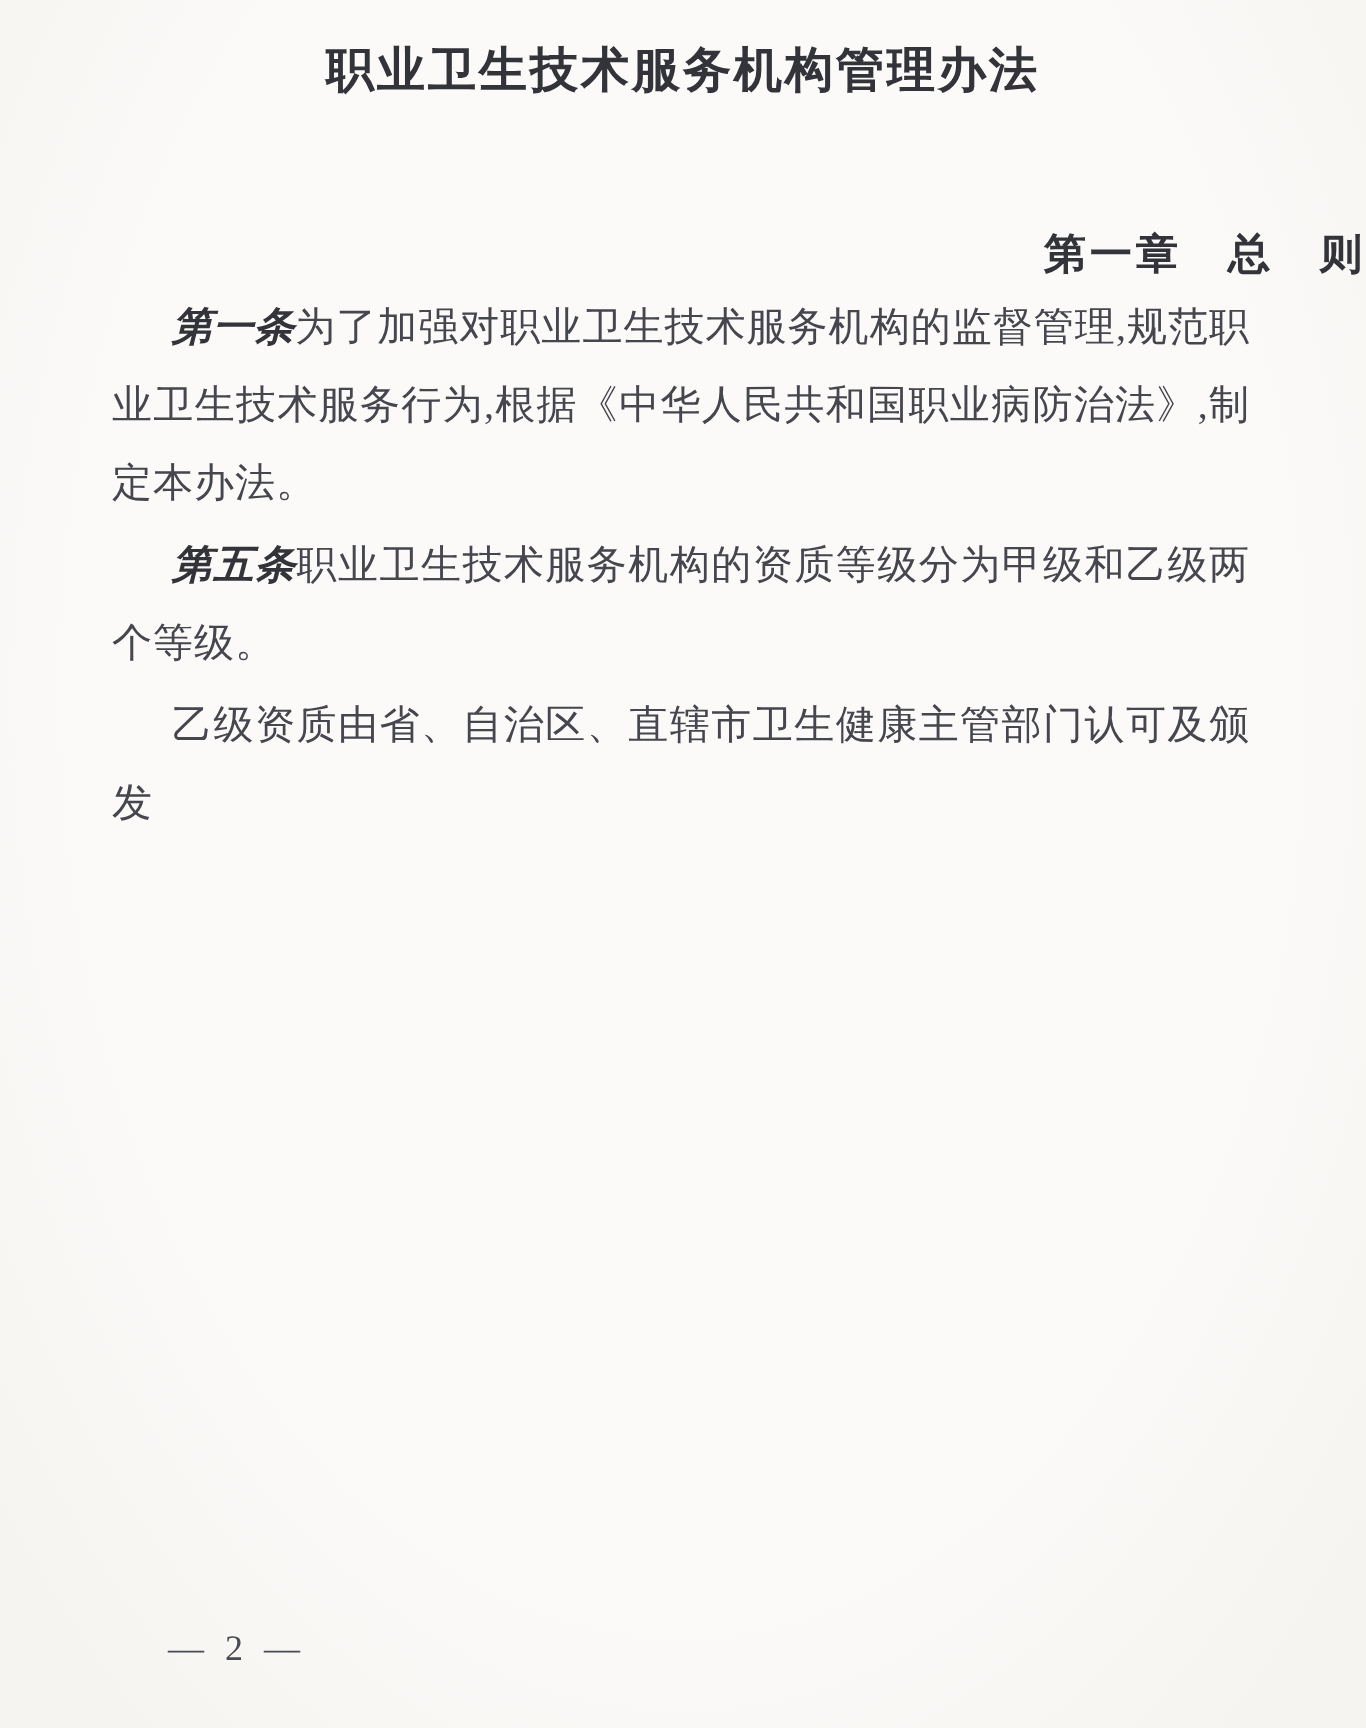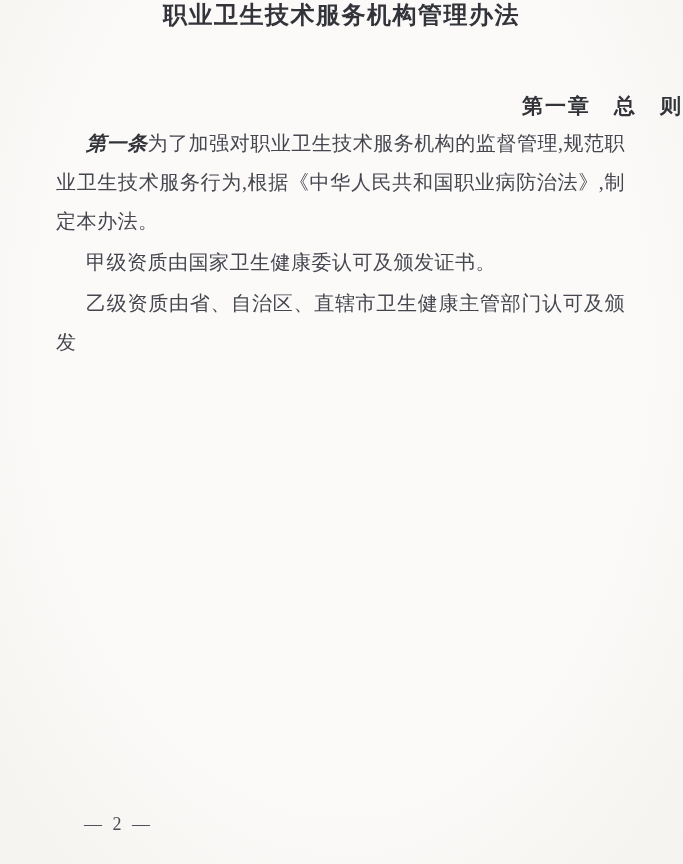--- a/index.html
+++ b/index.html
@@ -21,6 +21,7 @@
   }
   .doc-title {
     margin: 0;
+    padding-top: 21px;
     text-align: center;
     font-size: 24px;
     line-height: 30px;

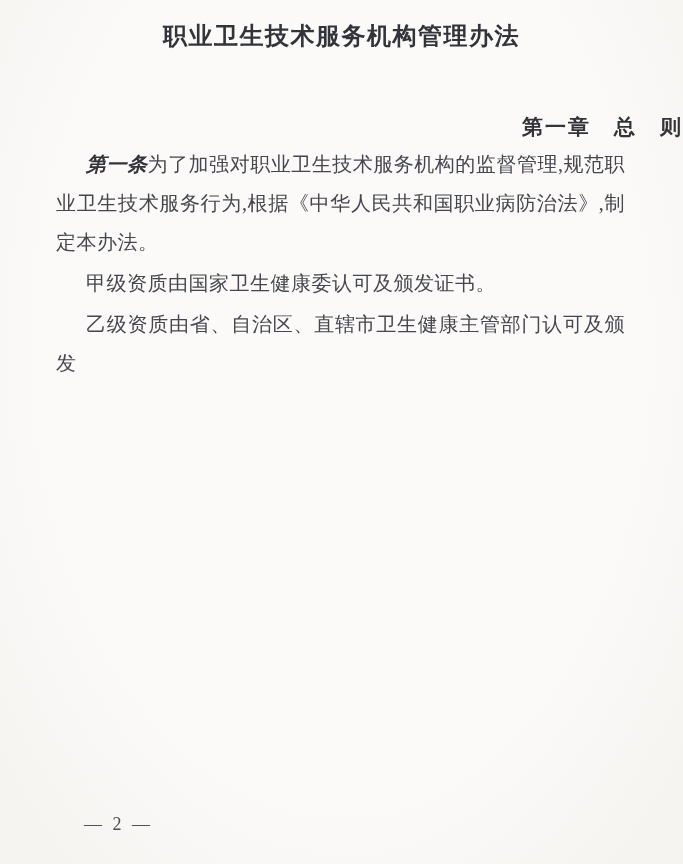--- a/index.html
+++ b/index.html
@@ -79,6 +79,7 @@
 
 
 
+  <p class="para"><b class="article-lead">第五条</b><span class="para-text">职业卫生技术服务机构的资质等级分为甲级和乙级两个等级。</span></p>
 
   <p class="para"><span class="para-text">甲级资质由国家卫生健康委认可及颁发证书。</span></p>
 

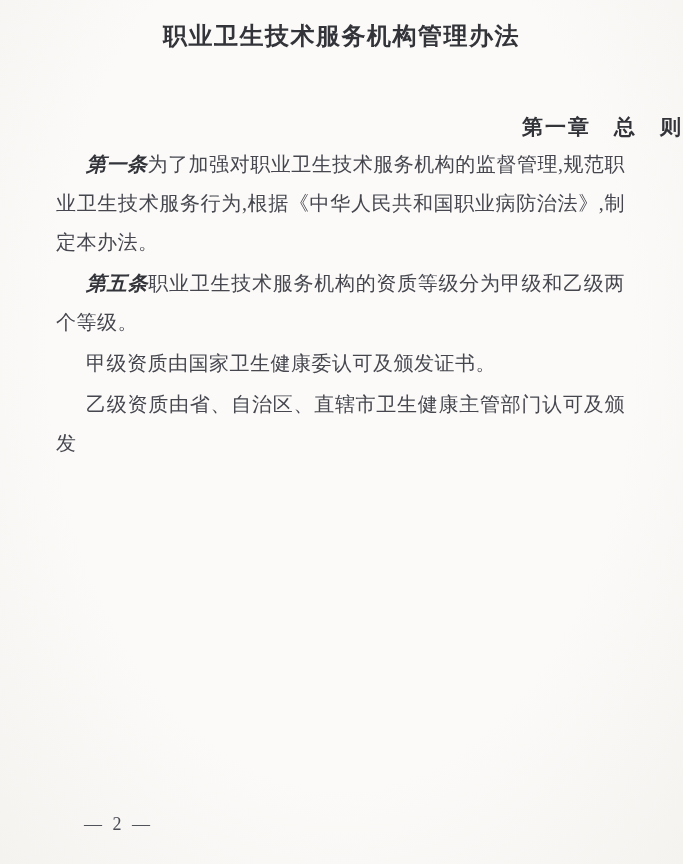--- a/index.html
+++ b/index.html
@@ -81,7 +81,6 @@
 
   <p class="para"><b class="article-lead">第五条</b><span class="para-text">职业卫生技术服务机构的资质等级分为甲级和乙级两个等级。</span></p>
 
-  <p class="para"><span class="para-text">甲级资质由国家卫生健康委认可及颁发证书。</span></p>
 
   <p class="para"><span class="para-text">乙级资质由省、自治区、直辖市卫生健康主管部门认可及颁发</span></p>
 </div>

